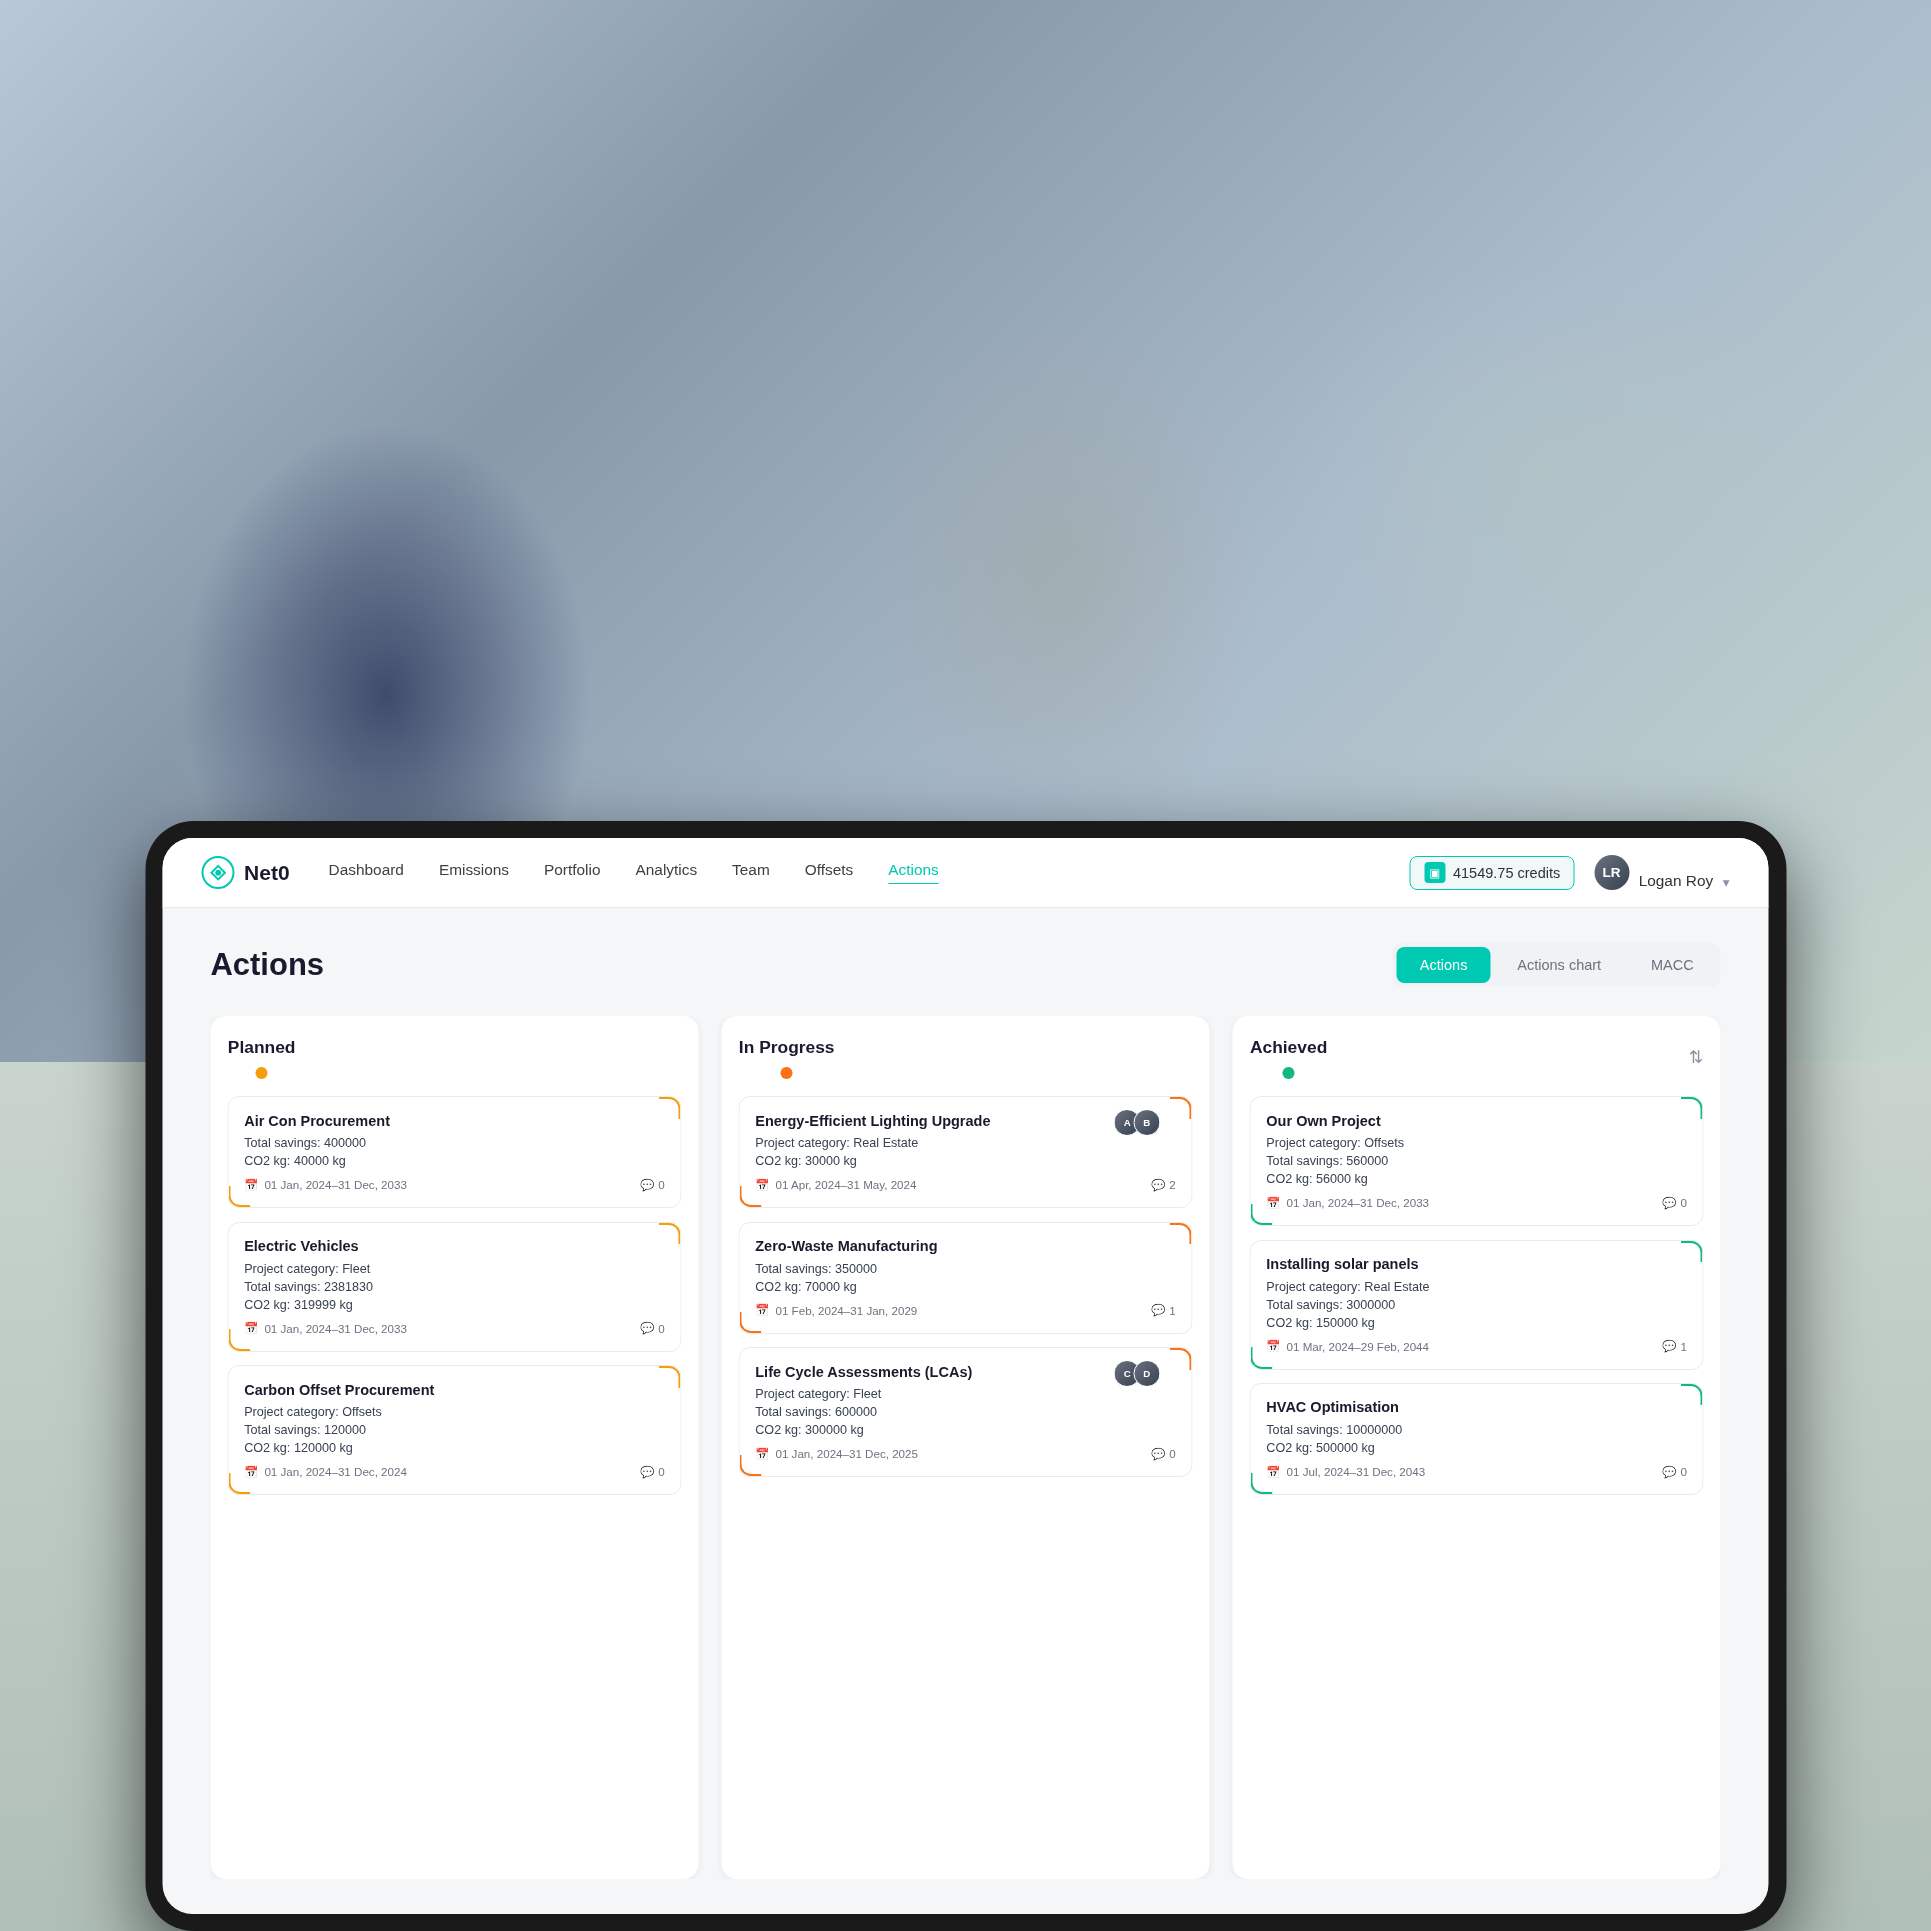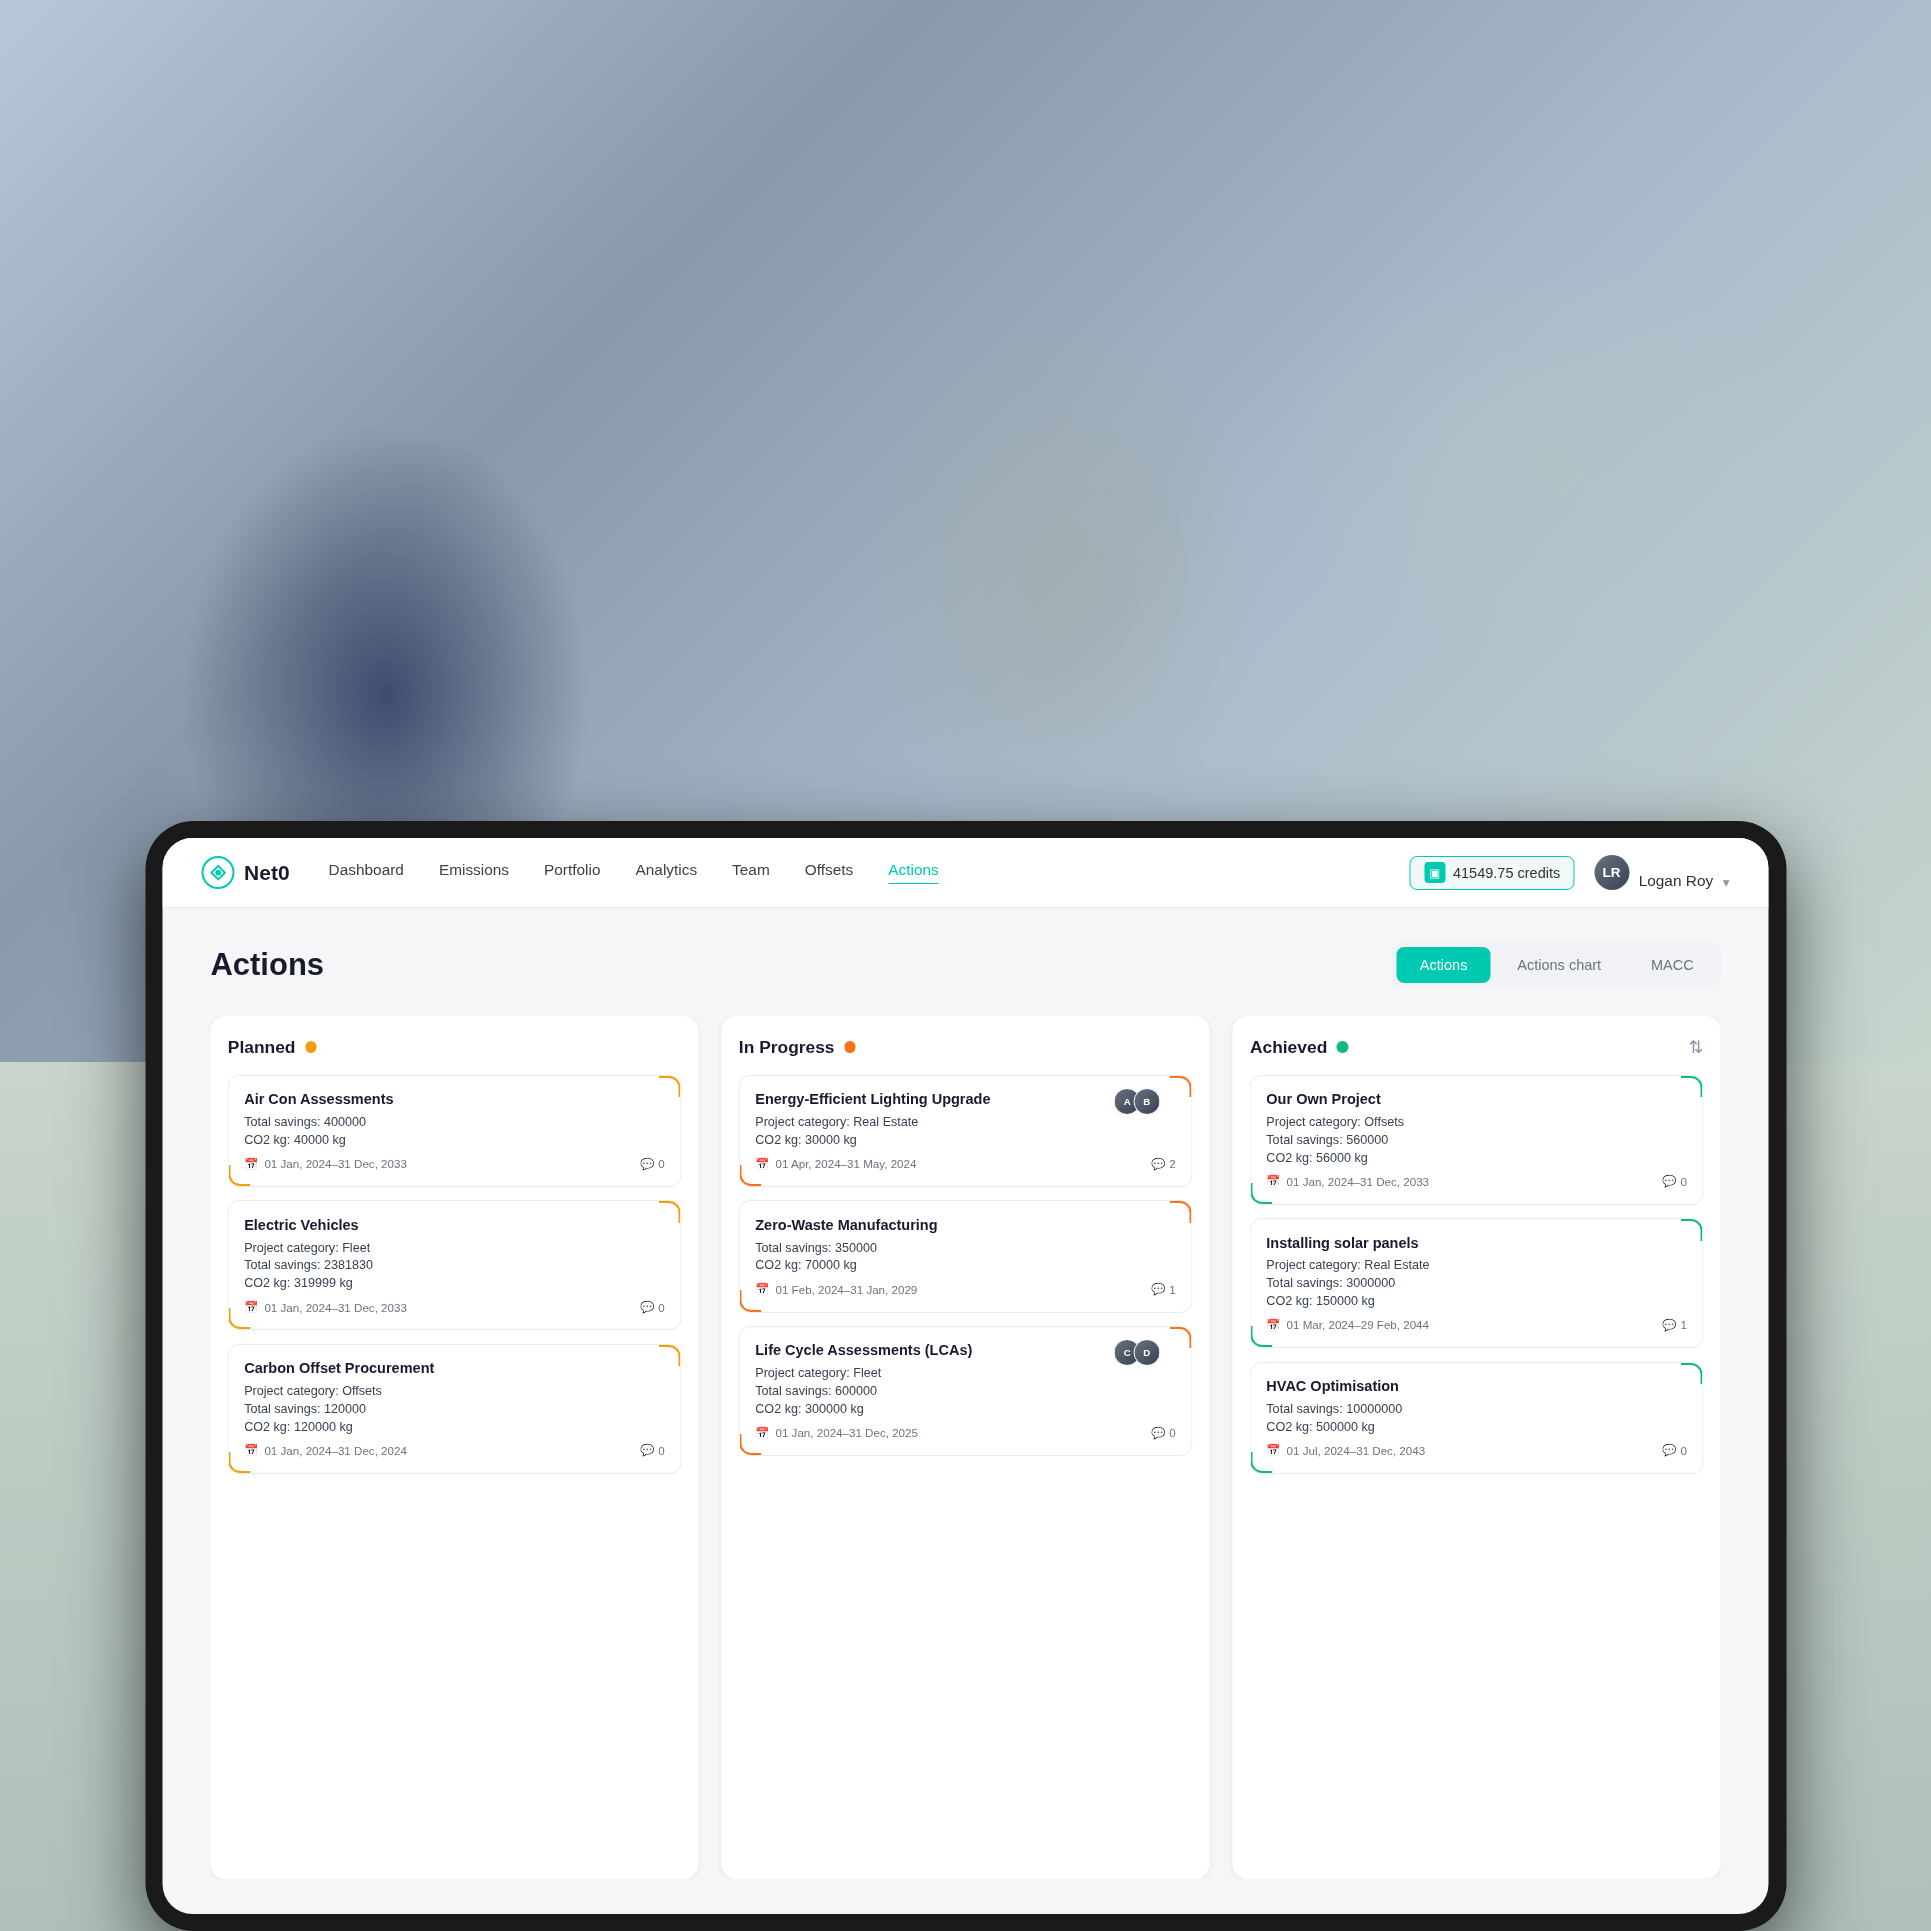--- a/index.html
+++ b/index.html
@@ -262,6 +262,7 @@
       display: flex;
       align-items: center;
       gap: 9.7px;
+      flex-direction: column;
     }
 
     .column-title {

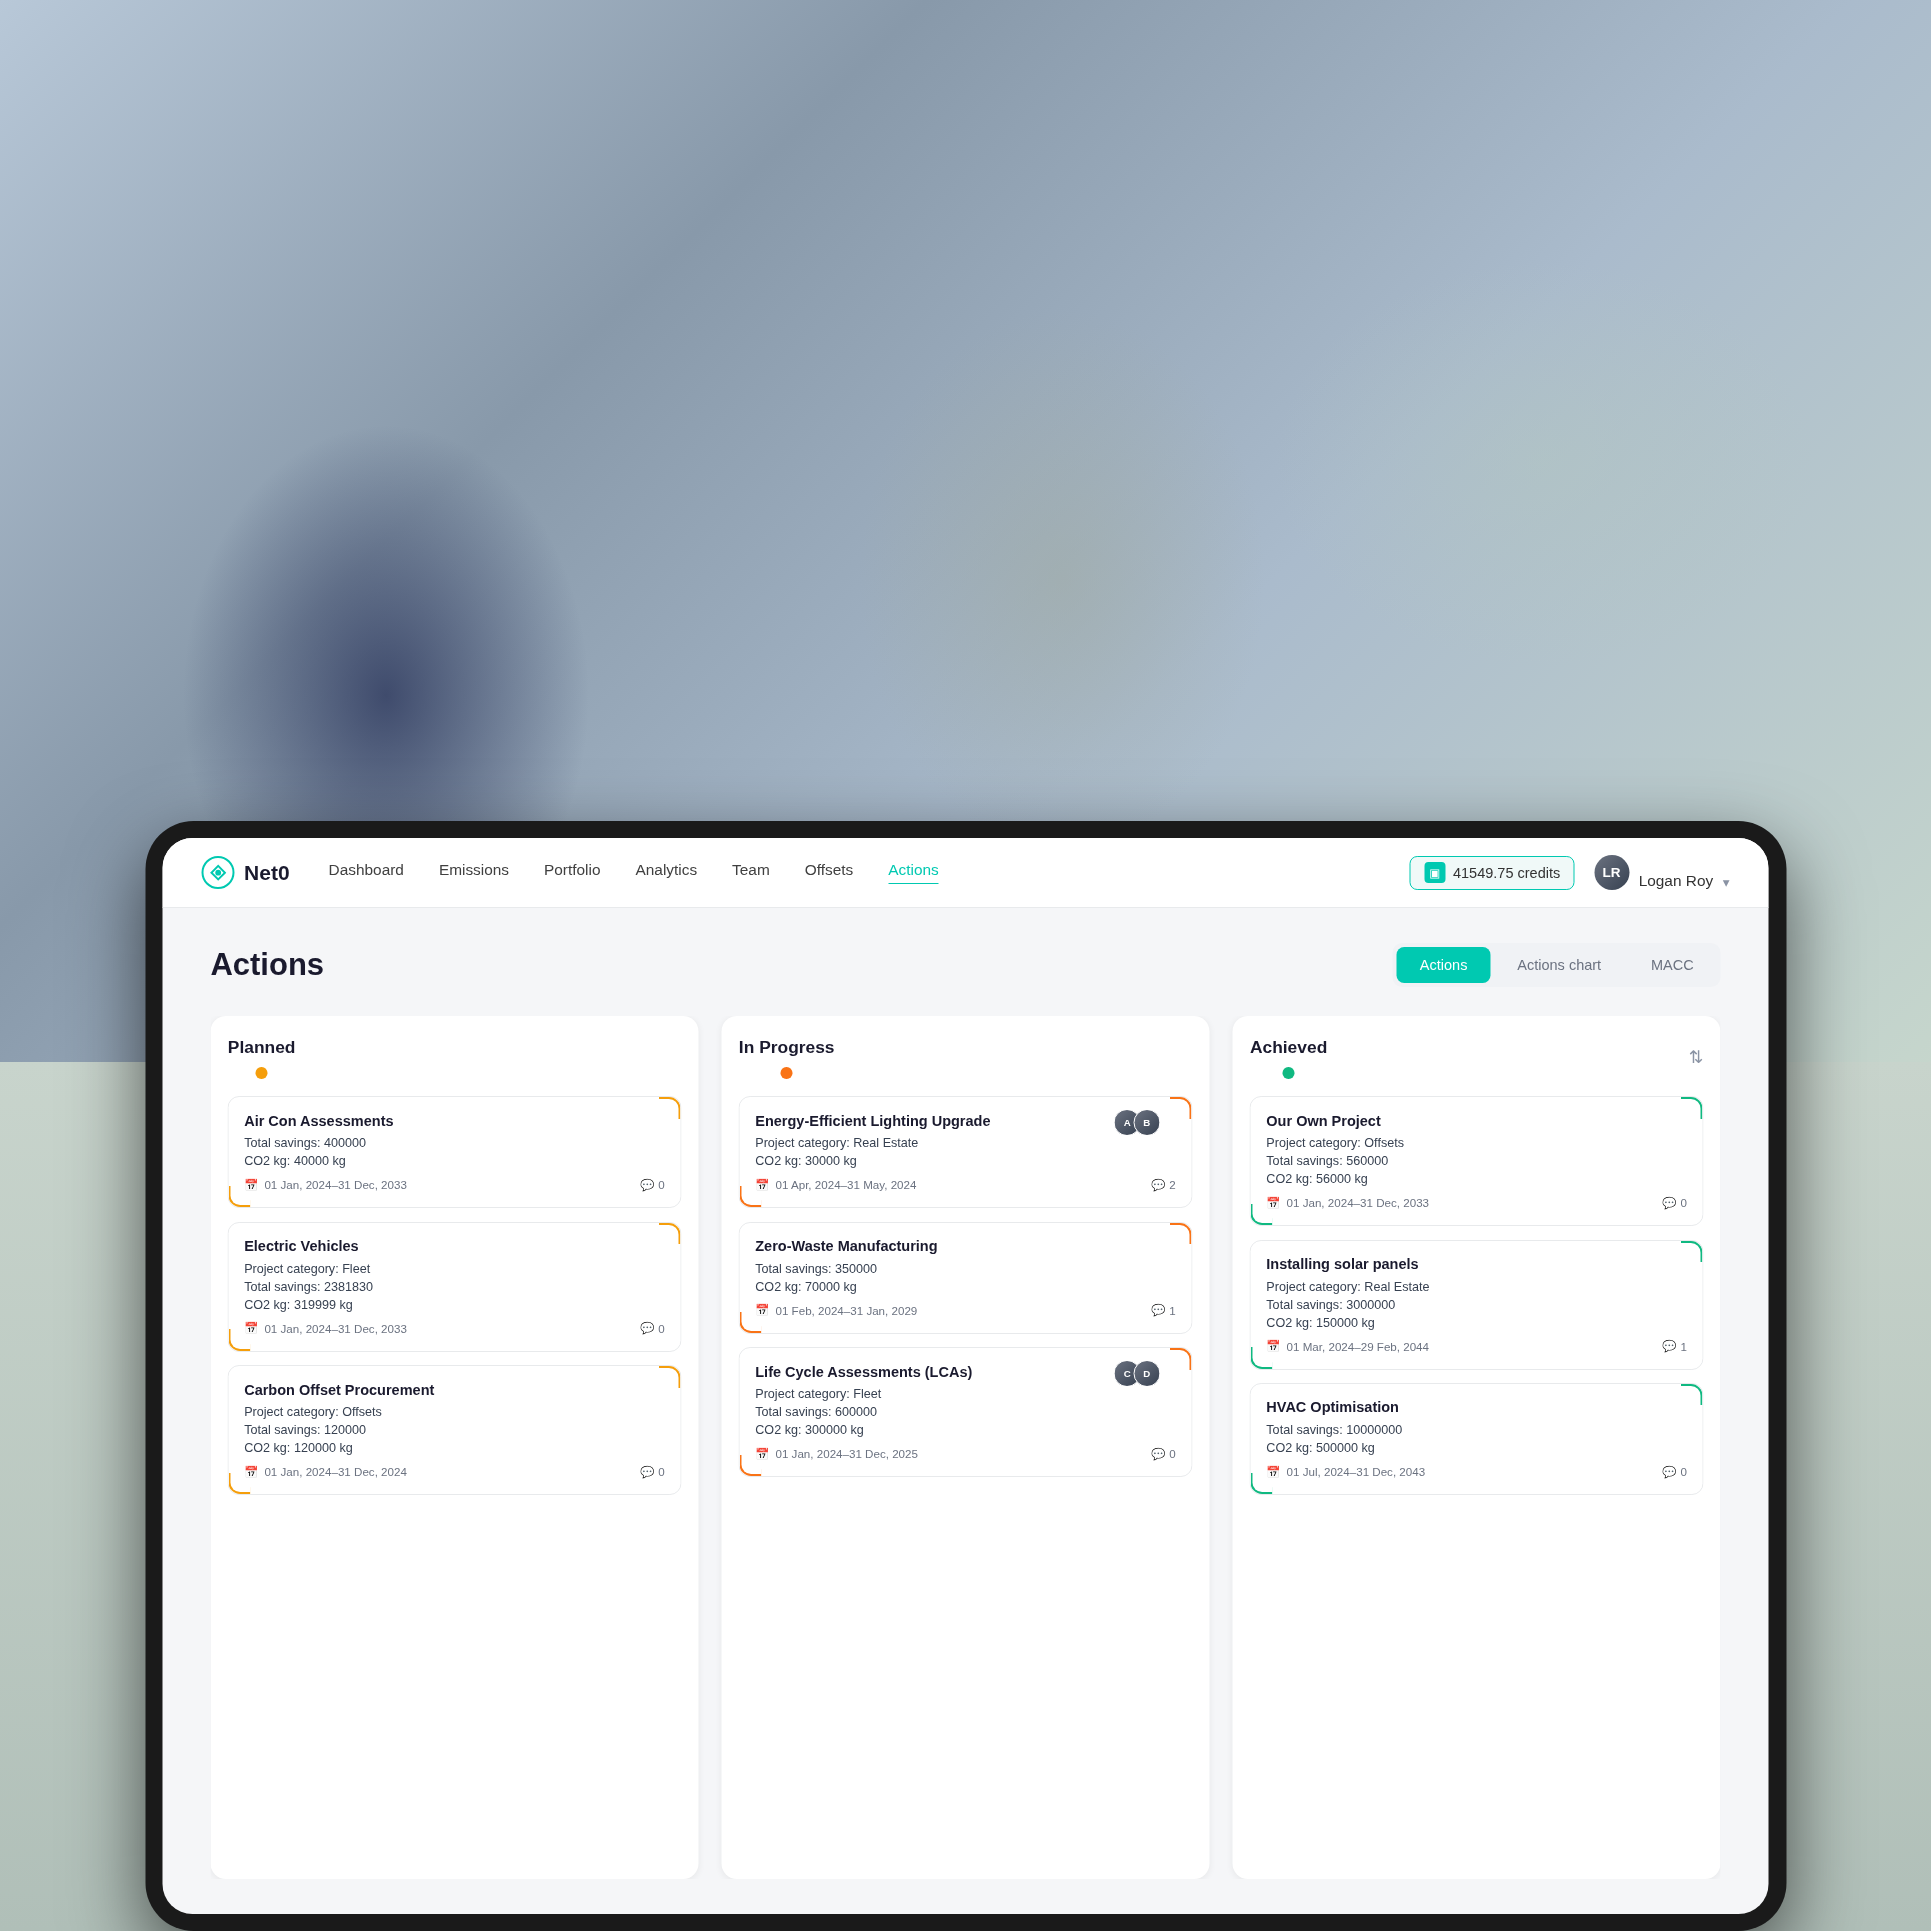--- a/index.html
+++ b/index.html
@@ -472,7 +472,7 @@
             <div class="card-list">
 
               <div class="action-card card-planned">
-                <div class="card-title">Air Con Assessments</div>
+                <div class="card-title">Air Con Procurement</div>
                 <div class="card-meta">
                   <span>Total savings:</span> <span>400000</span>
                 </div>

